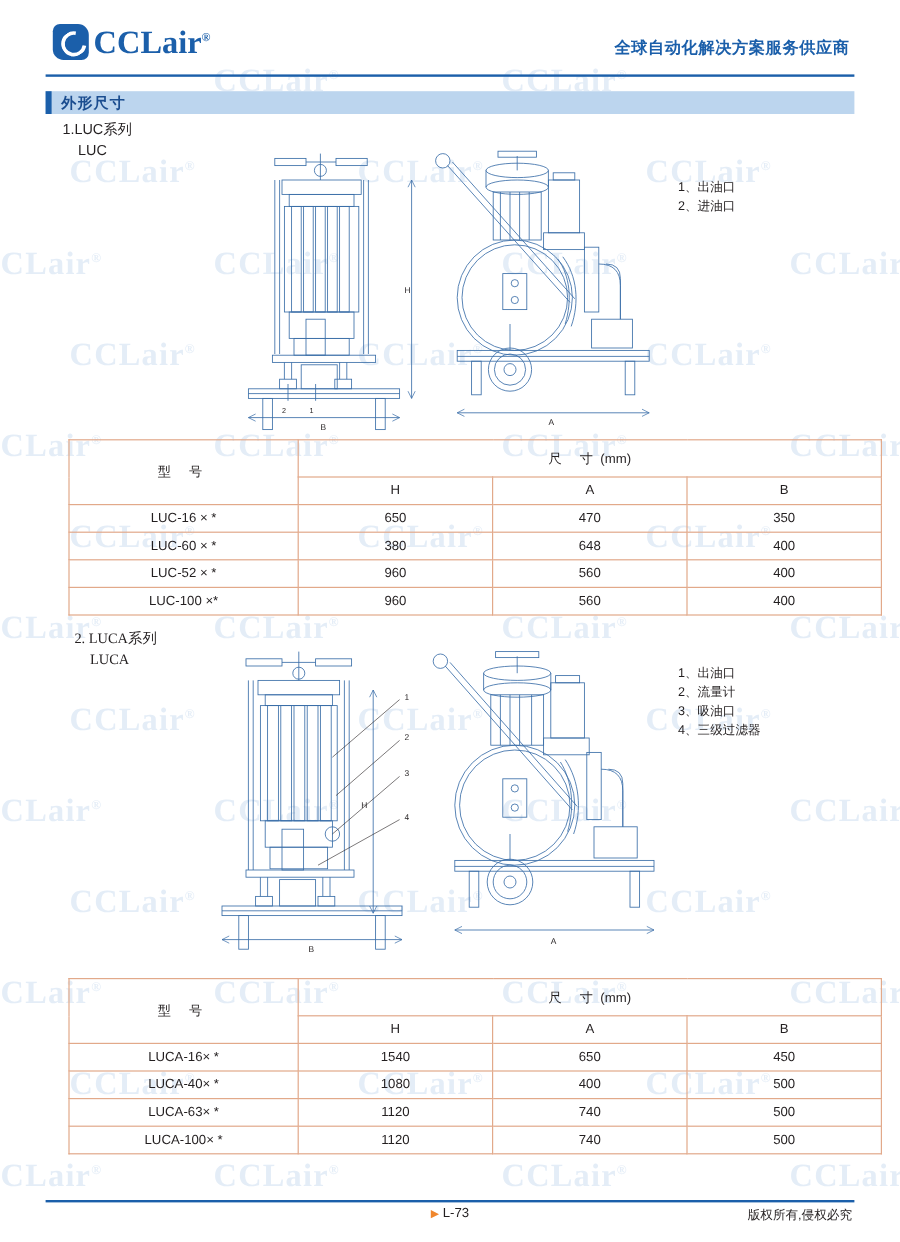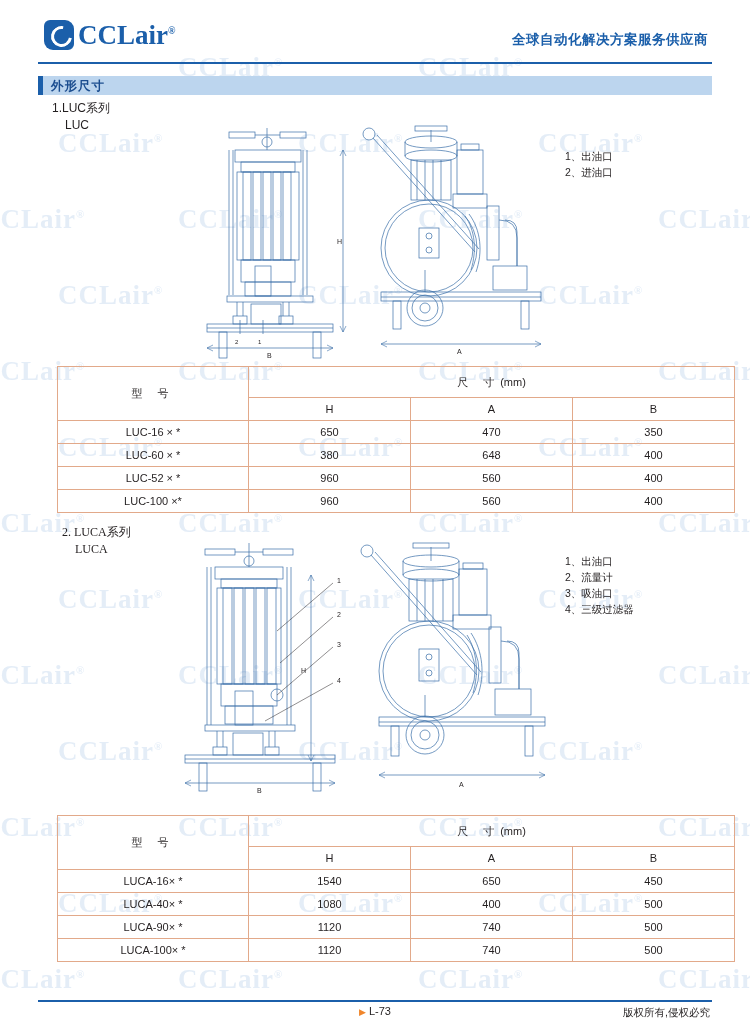--- a/index.html
+++ b/index.html
@@ -587,7 +587,7 @@
       <td>500</td>
     </tr>
     <tr>
-      <td>LUCA-90× *</td>
+      <td>LUCA-63× *</td>
       <td>1120</td>
       <td>740</td>
       <td>500</td>

